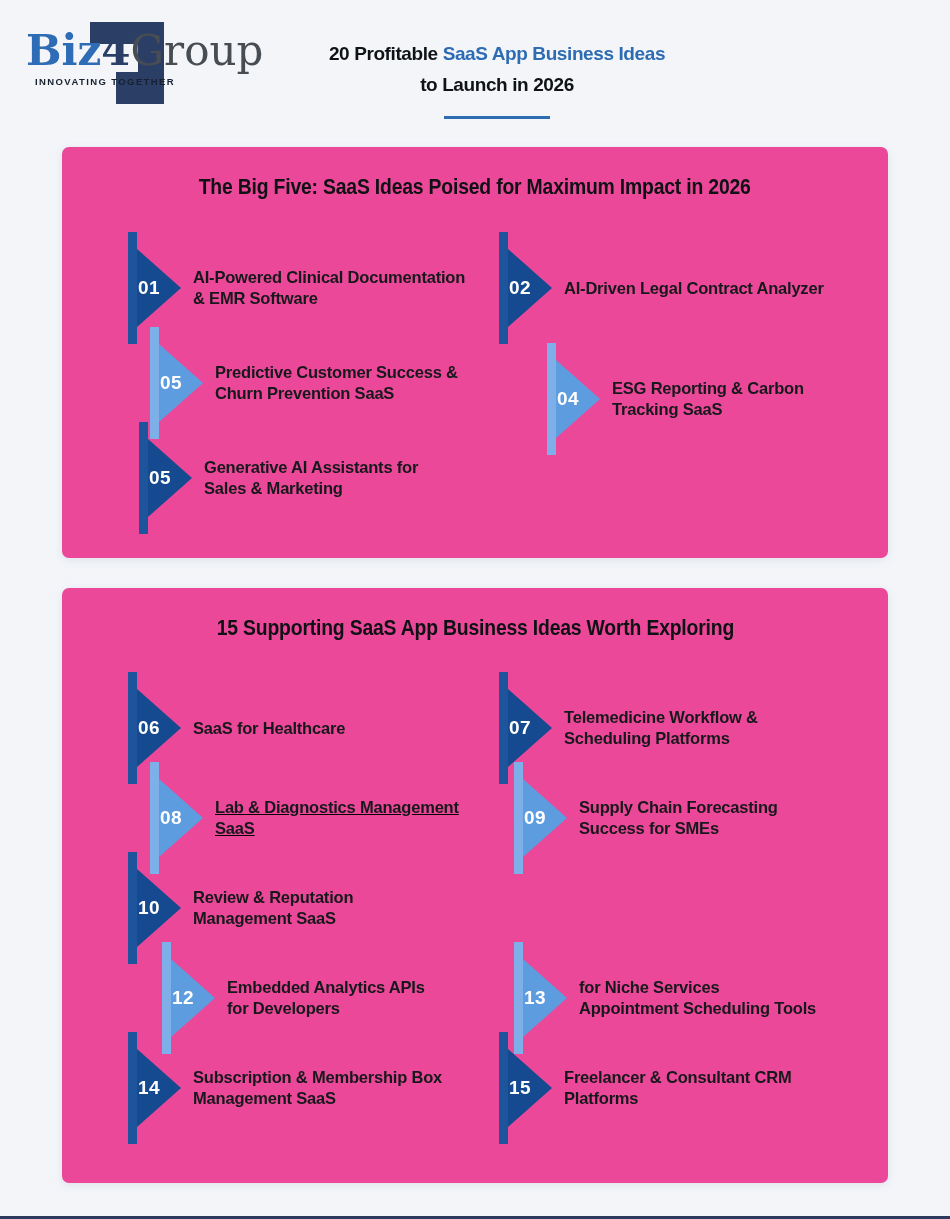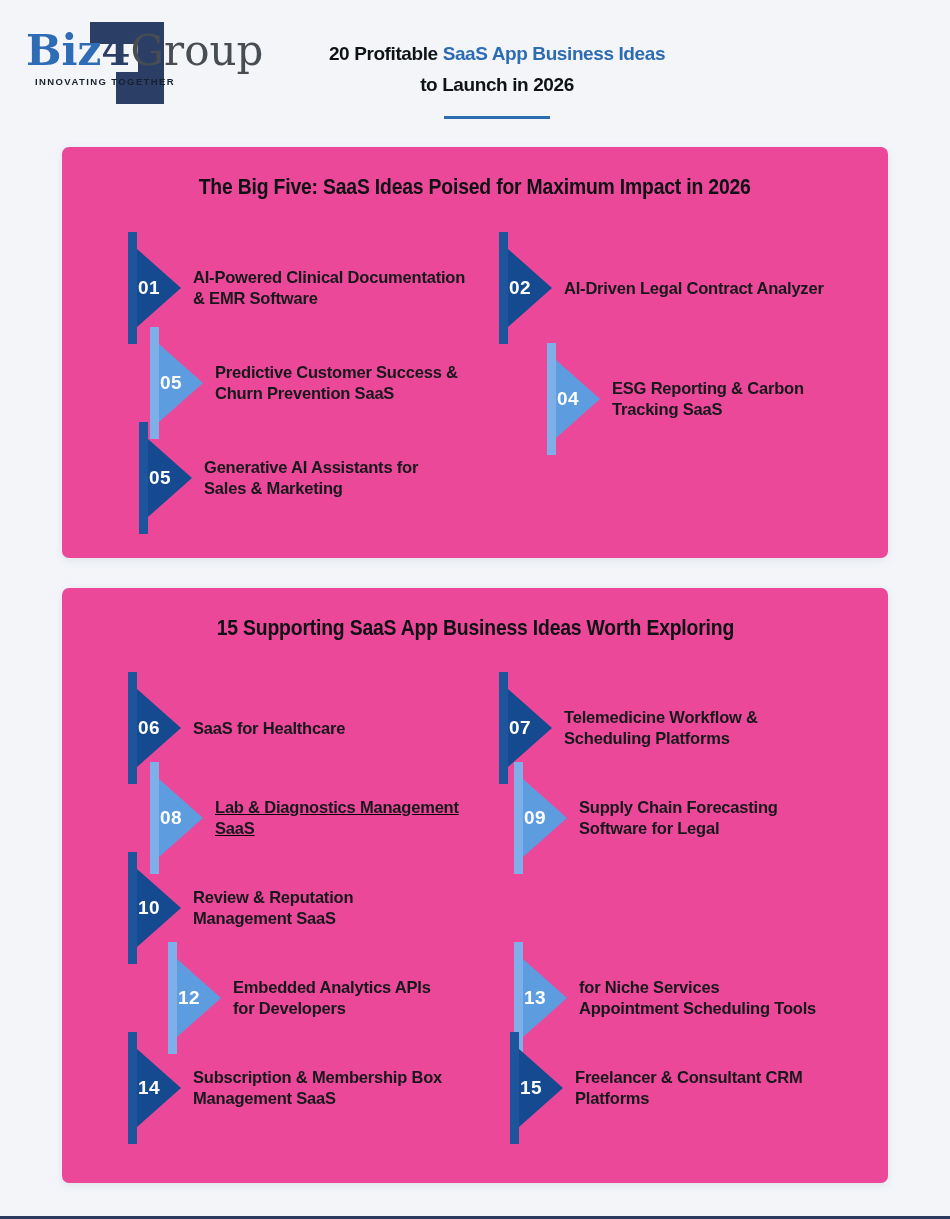--- a/index.html
+++ b/index.html
@@ -187,7 +187,7 @@
         </div>
       <div class="label">
           <div>Supply Chain Forecasting</div>
-          <div>Software for Legal</div>
+          <div>Success for SMEs</div>
         </div>
     </div>
 

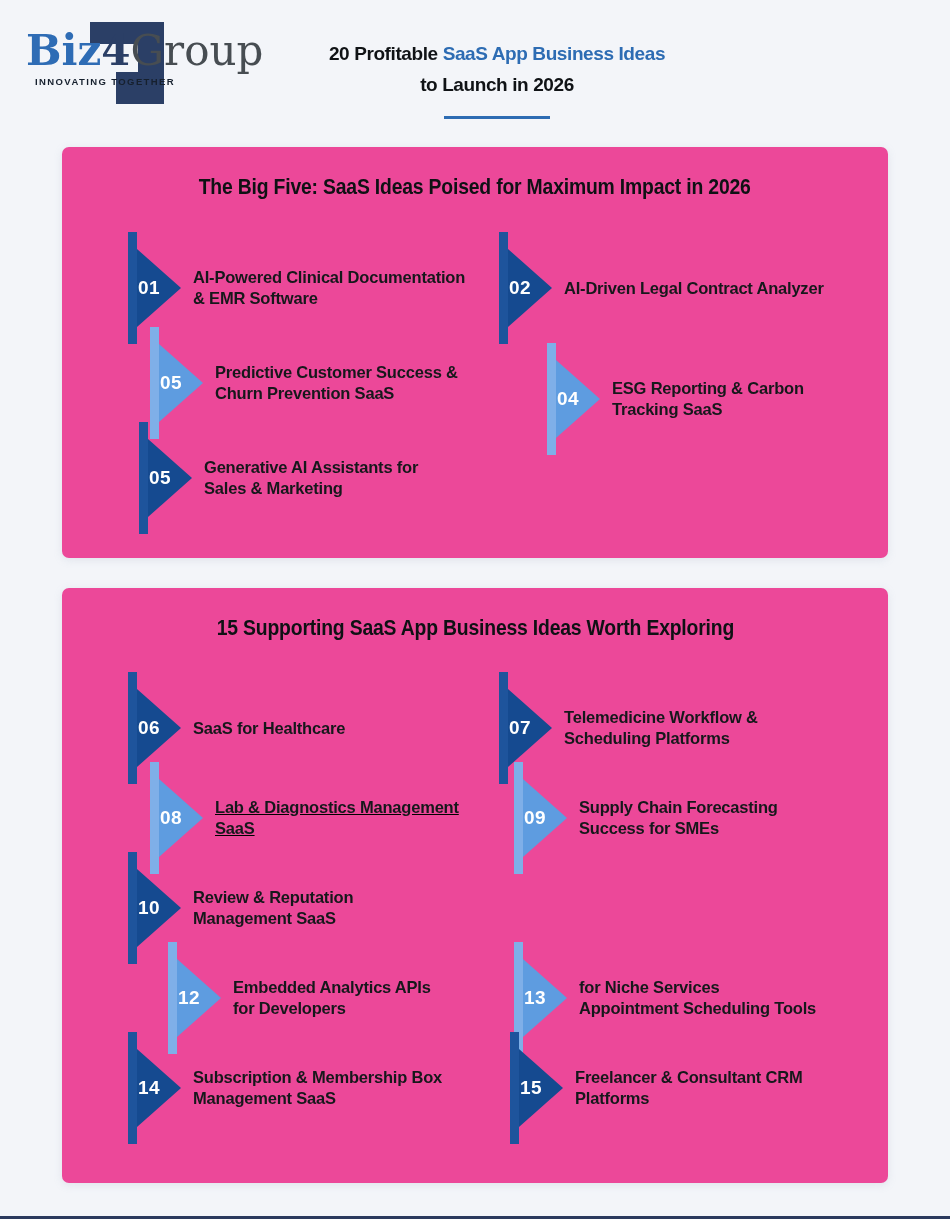--- a/index.html
+++ b/index.html
@@ -51,7 +51,7 @@
   .q1{left:66px;top:84px;}  .q2{left:437px;top:84px;}
   .q3{left:88px;top:174px;text-decoration:underline;} .q4{left:452px;top:174px;}
   .q5{left:66px;top:264px;} .q6{left:437px;top:264px;}
-  .q7{left:106px;top:354px;} .q8{left:452px;top:354px;}
+  .q7{left:100px;top:354px;} .q8{left:452px;top:354px;}
   .q9{left:66px;top:444px;} .q10{left:448px;top:444px;}
 
   .bottom-line{position:absolute;left:0;right:0;bottom:0;height:3px;background:#2b3a5e;}

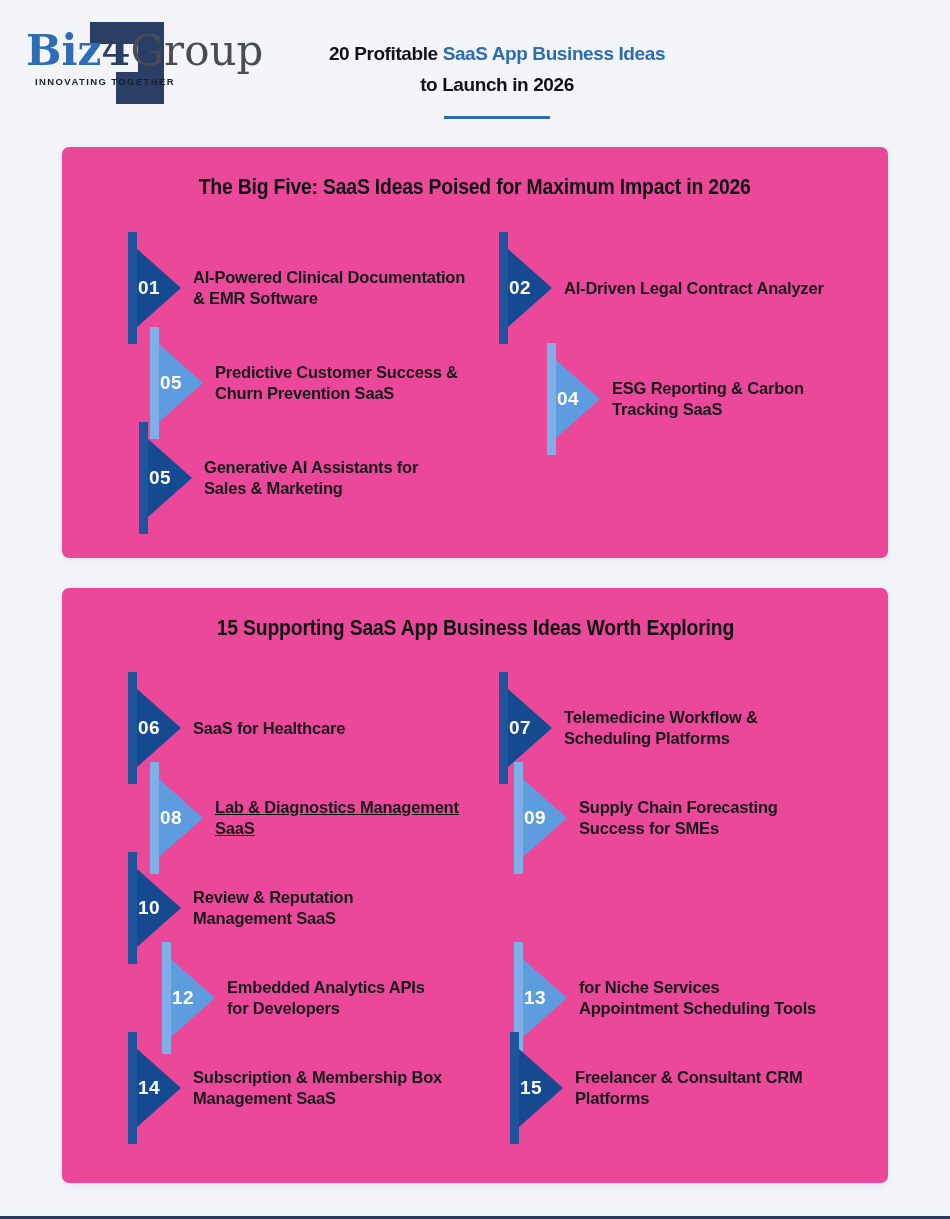--- a/index.html
+++ b/index.html
@@ -52,7 +52,7 @@
   .q3{left:88px;top:174px;text-decoration:underline;} .q4{left:452px;top:174px;}
   .q5{left:66px;top:264px;} .q6{left:437px;top:264px;}
   .q7{left:100px;top:354px;} .q8{left:452px;top:354px;}
-  .q9{left:66px;top:444px;} .q10{left:448px;top:444px;}
+  .q9{left:66px;top:444px;} .q10{left:437px;top:444px;}
 
   .bottom-line{position:absolute;left:0;right:0;bottom:0;height:3px;background:#2b3a5e;}
 </style>

